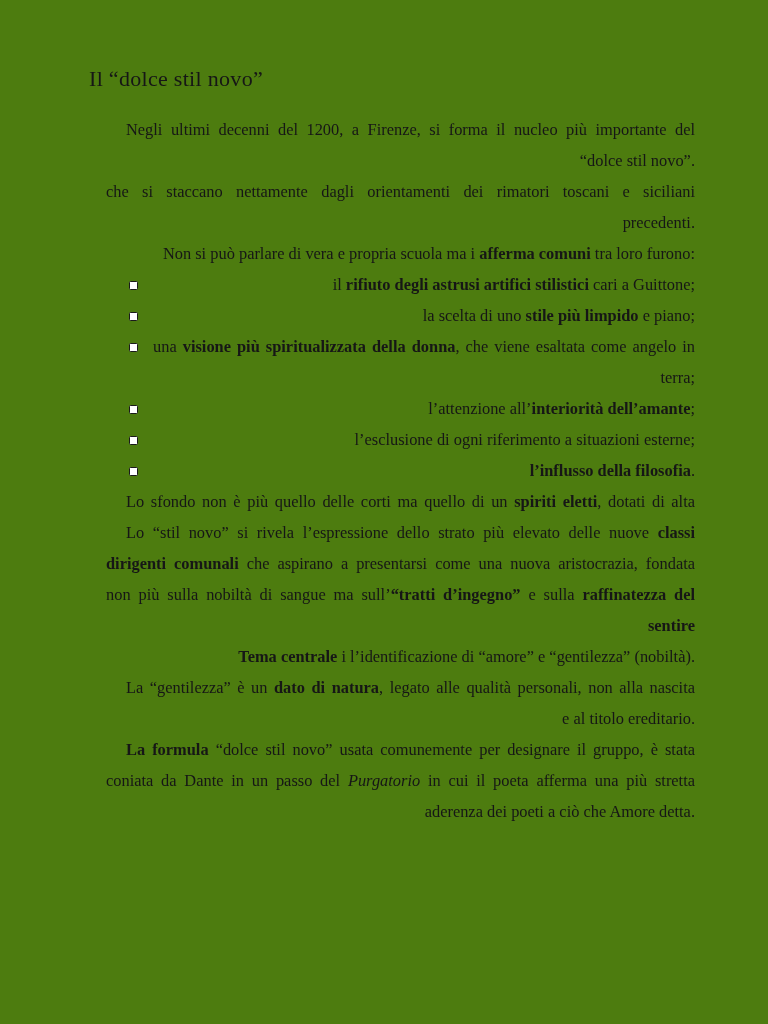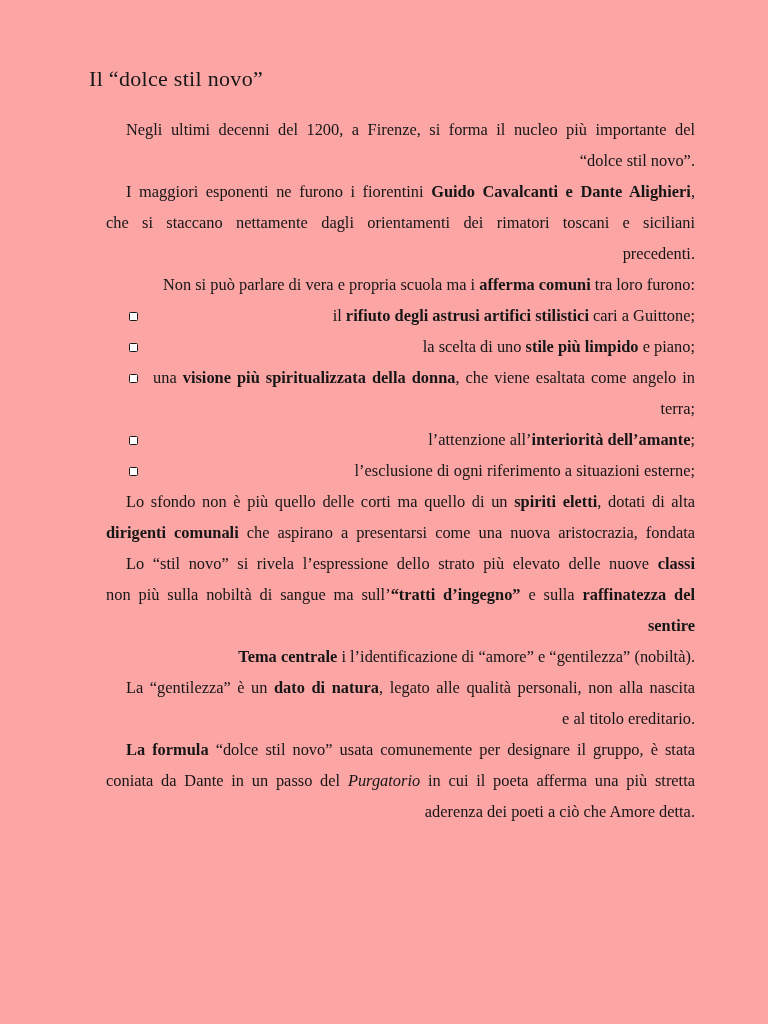--- a/index.html
+++ b/index.html
@@ -11,7 +11,7 @@
     position: relative;
     width: 768px;
     height: 1024px;
-    background: #fca5a5;
+    background: #4d7c0f;
     font-family: "Liberation Serif", serif;
     color: #161616;
     overflow: hidden;

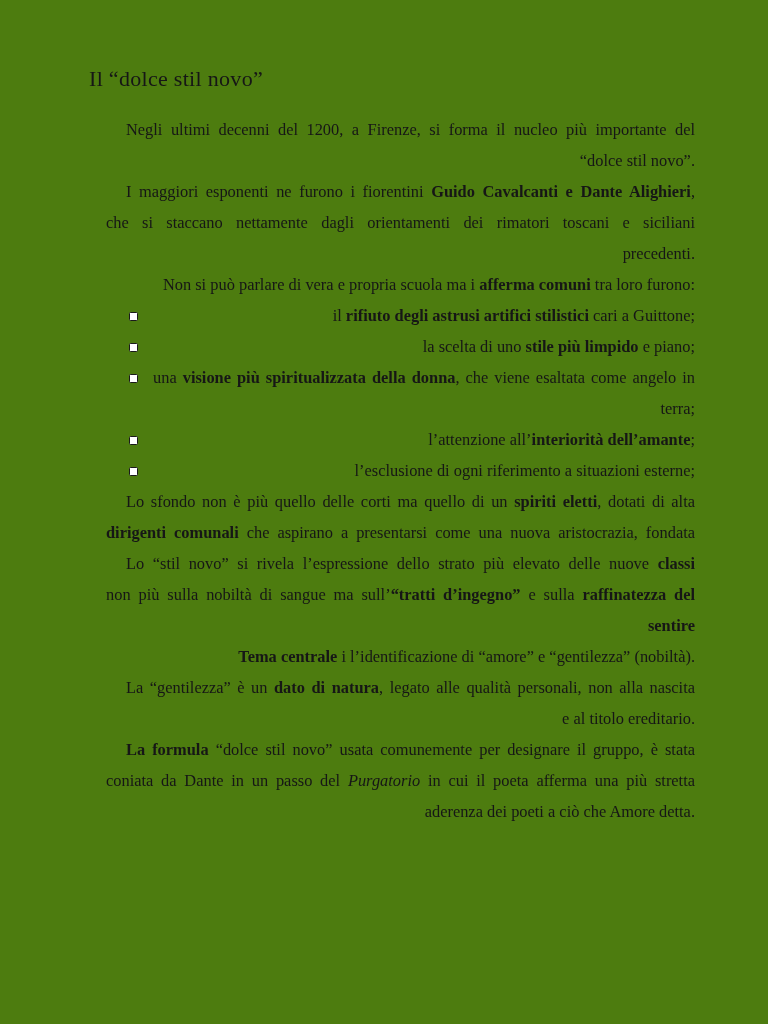--- a/index.html
+++ b/index.html
@@ -79,7 +79,6 @@
           <div class="line last"><span>“dolce stil novo”.</span></div>
         </div>
         <div class="block para">
-          <div class="line fill indent"><span>I maggiori esponenti ne furono i fiorentini </span><b>Guido Cavalcanti e Dante Alighieri</b><span>,</span></div>
           <div class="line fill"><span>che si staccano nettamente dagli orientamenti dei rimatori toscani e siciliani</span></div>
           <div class="line last"><span>precedenti.</span></div>
         </div>

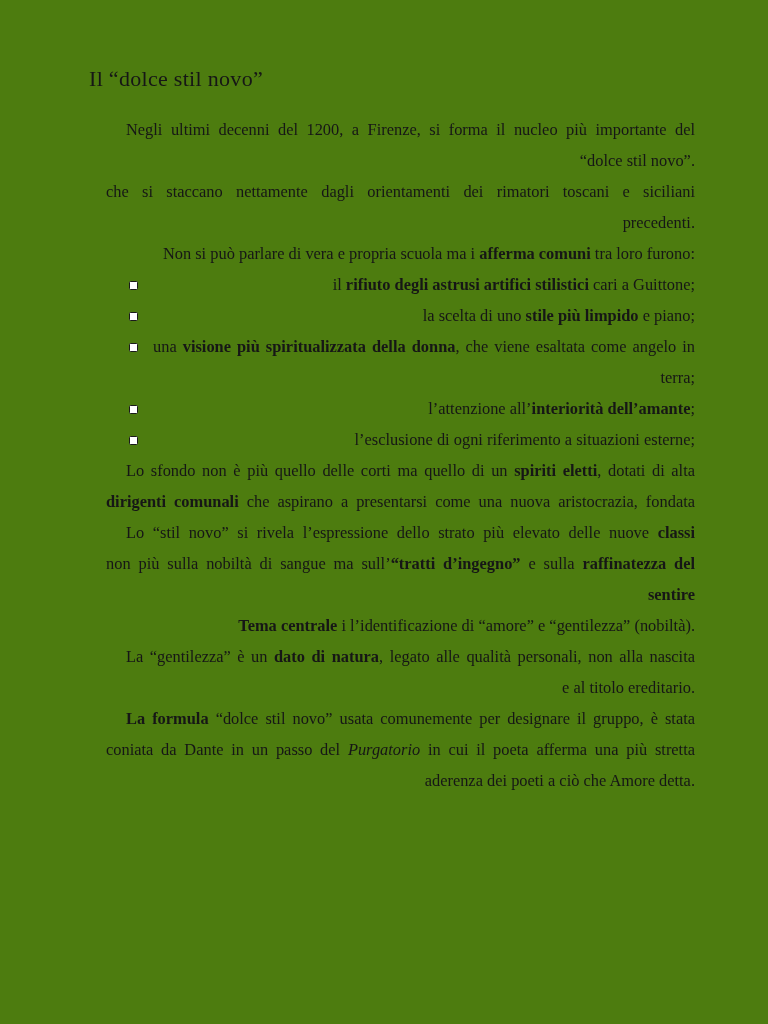--- a/index.html
+++ b/index.html
@@ -101,6 +101,9 @@
         <div class="block bullet">
           <div class="line last bullet-text"><span class="bullet-marker"></span><span>l’esclusione di ogni riferimento a situazioni esterne;</span></div>
         </div>
+        <div class="block bullet">
+          <div class="line last bullet-text"><span class="bullet-marker"></span><b>l’influsso della filosofia</b><span>.</span></div>
+        </div>
         <div class="block para">
           <div class="line fill indent"><span>Lo sfondo non è più quello delle corti ma quello di un </span><b>spiriti eletti</b><span>, dotati di alta</span></div>
         </div>

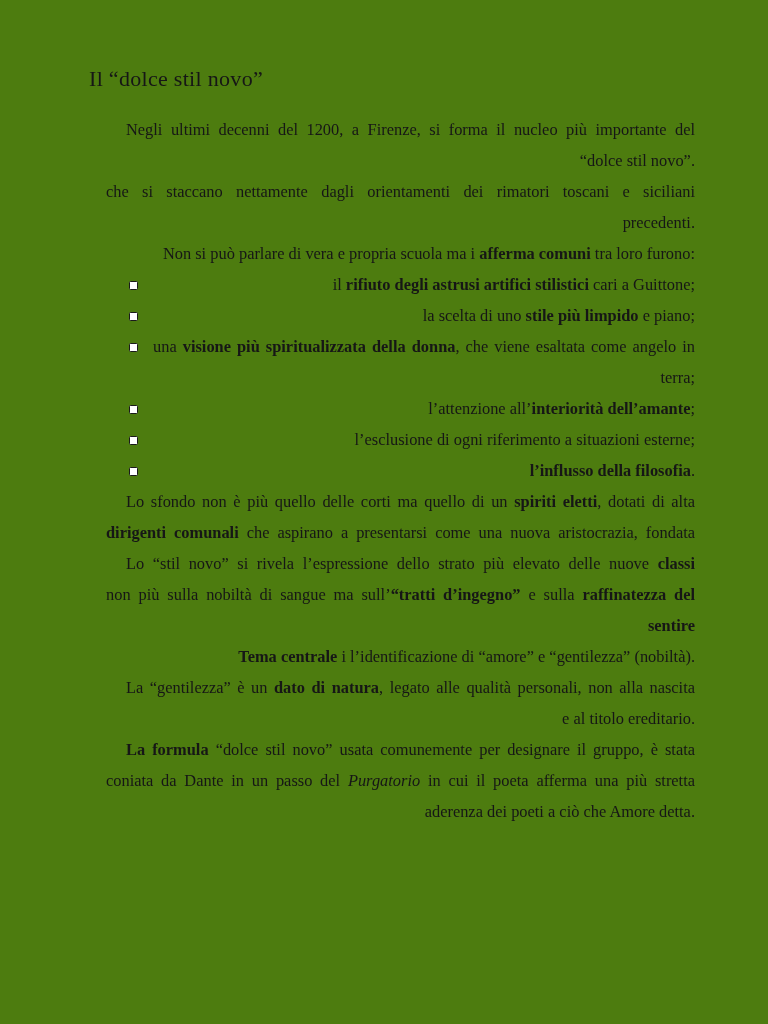--- a/index.html
+++ b/index.html
@@ -108,8 +108,8 @@
           <div class="line fill indent"><span>Lo sfondo non è più quello delle corti ma quello di un </span><b>spiriti eletti</b><span>, dotati di alta</span></div>
         </div>
         <div class="block para">
+          <div class="line fill indent"><span>Lo “stil novo” si rivela l’espressione dello strato più elevato delle nuove </span><b>classi</b></div>
           <div class="line fill"><b>dirigenti comunali</b><span> che aspirano a presentarsi come una nuova aristocrazia, fondata</span></div>
-          <div class="line fill indent"><span>Lo “stil novo” si rivela l’espressione dello strato più elevato delle nuove </span><b>classi</b></div>
           <div class="line fill"><span>non più sulla nobiltà di sangue ma sull’</span><b>“tratti d’ingegno”</b><span> e sulla </span><b>raffinatezza del</b></div>
           <div class="line last"><b>sentire</b></div>
         </div>

